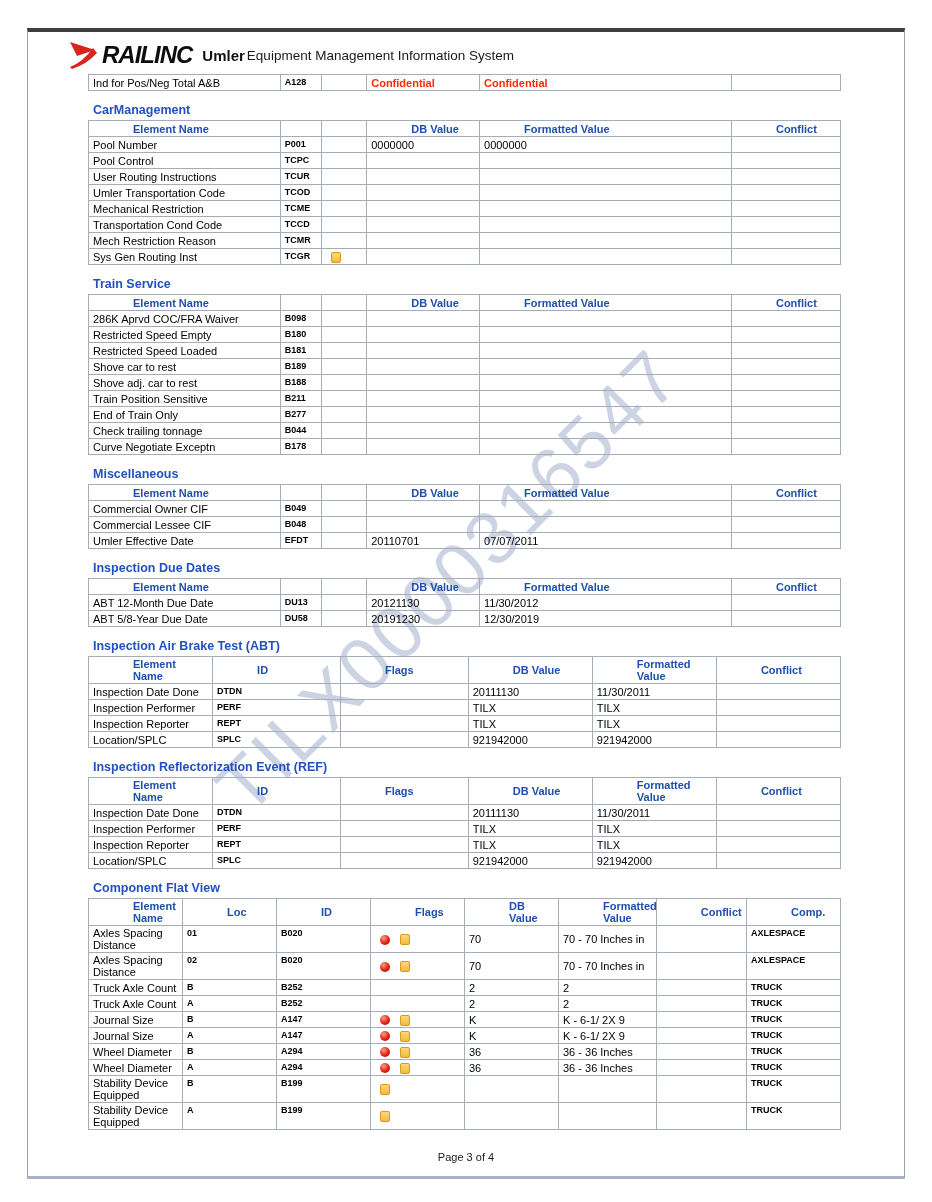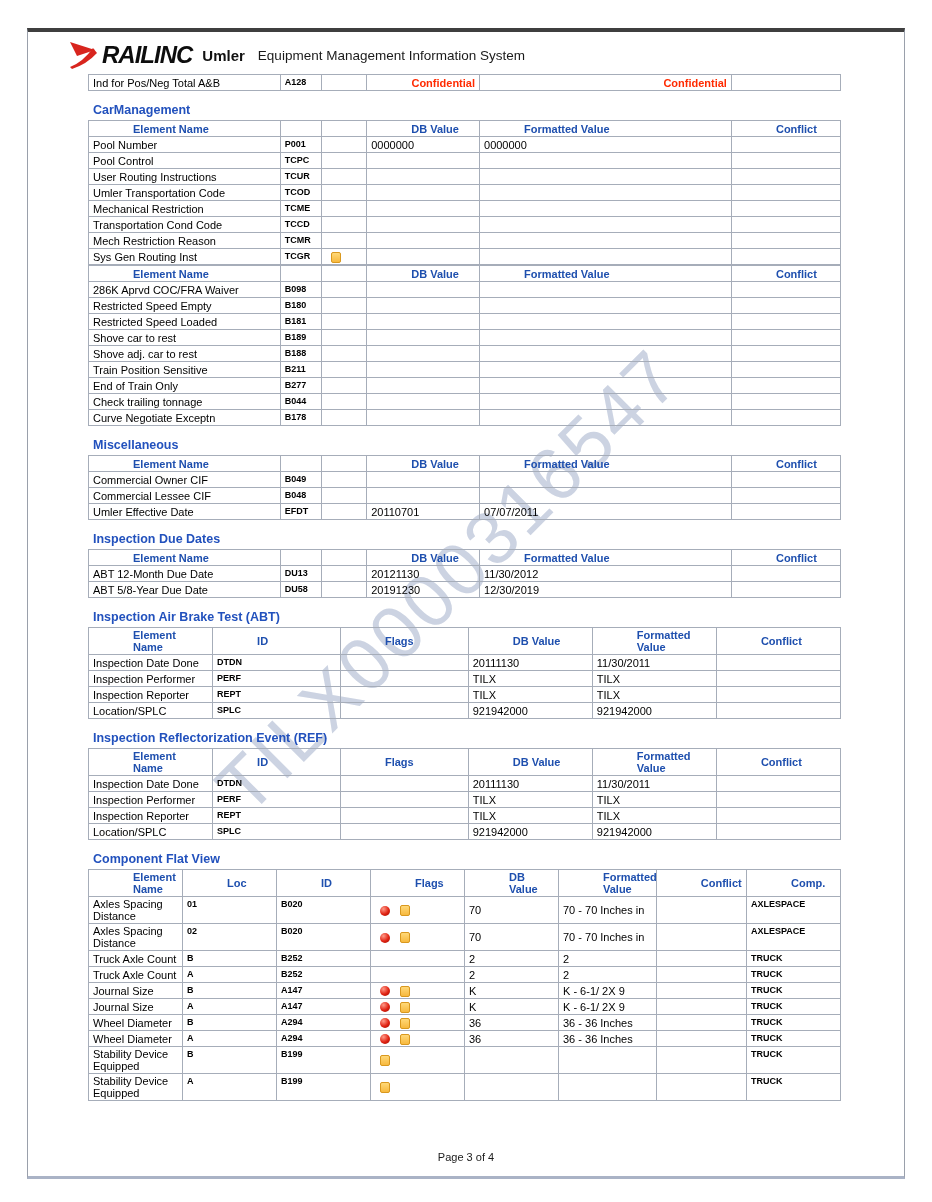--- a/index.html
+++ b/index.html
@@ -20,7 +20,7 @@
   .logo-mark { display:inline-flex; margin-right:4px; }
   .brand { font-style:italic; font-weight:bold; font-size:24px; color:#0d0d0d; letter-spacing:-1px; }
   .app-name { font-weight:bold; font-size:15px; color:#111; margin-left:10px; }
-  .app-subtitle { font-size:13.5px; color:#1a1a1a; margin-left:13px; }
+  .app-subtitle { font-size:13.5px; color:#1a1a1a; margin-left:2px; }
 
   .section-title { font-size:12.5px; font-weight:bold; color:#2251bd; margin:12px 0 3px 5px; }
   .tbl-section.first { margin-top:2px; }

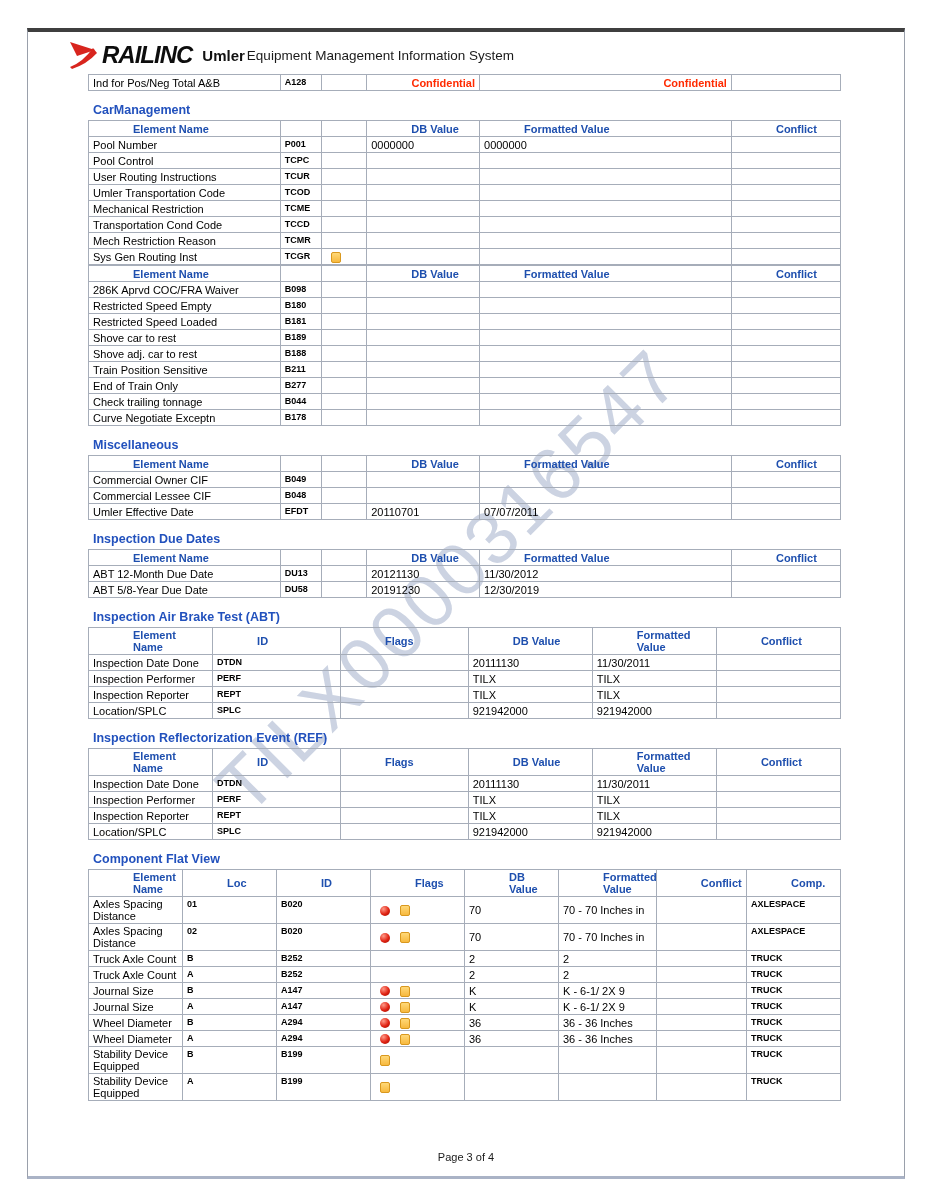--- a/index.html
+++ b/index.html
@@ -32,7 +32,7 @@
   }
   .data-table th { color:#1e4fae; font-weight:bold;padding-left:44px; }
   td.cell-code { font-size:9px; font-weight:bold; vertical-align:top; padding-top:2px; }
-  td.cell-red { color:#ff2a00; font-weight:bold;text-align:right; }
+  td.cell-red { color:#ff2a00; font-weight:bold; }
   td.flags-cell { padding-left:9px; }
   .flag-pin, .flag-note { display:inline-block; vertical-align:middle; }
   .flag-pin {

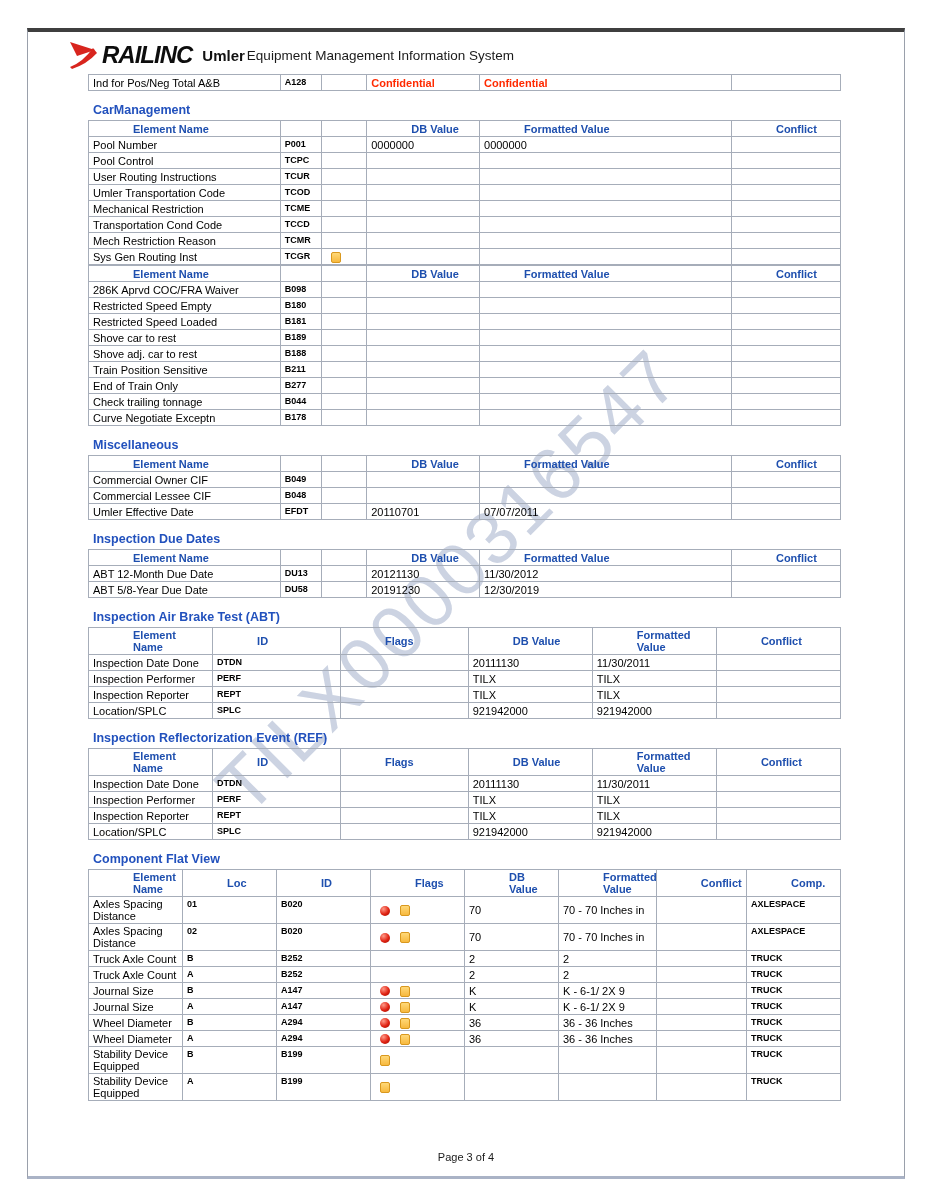--- a/index.html
+++ b/index.html
@@ -180,6 +180,7 @@
       </section>
 
       <section class="tbl-section">
+        <h3 class="section-title">Train Service</h3>
         <table class="data-table" data-table="2">
             <colgroup>
               <col style="width: 25.5%;">

